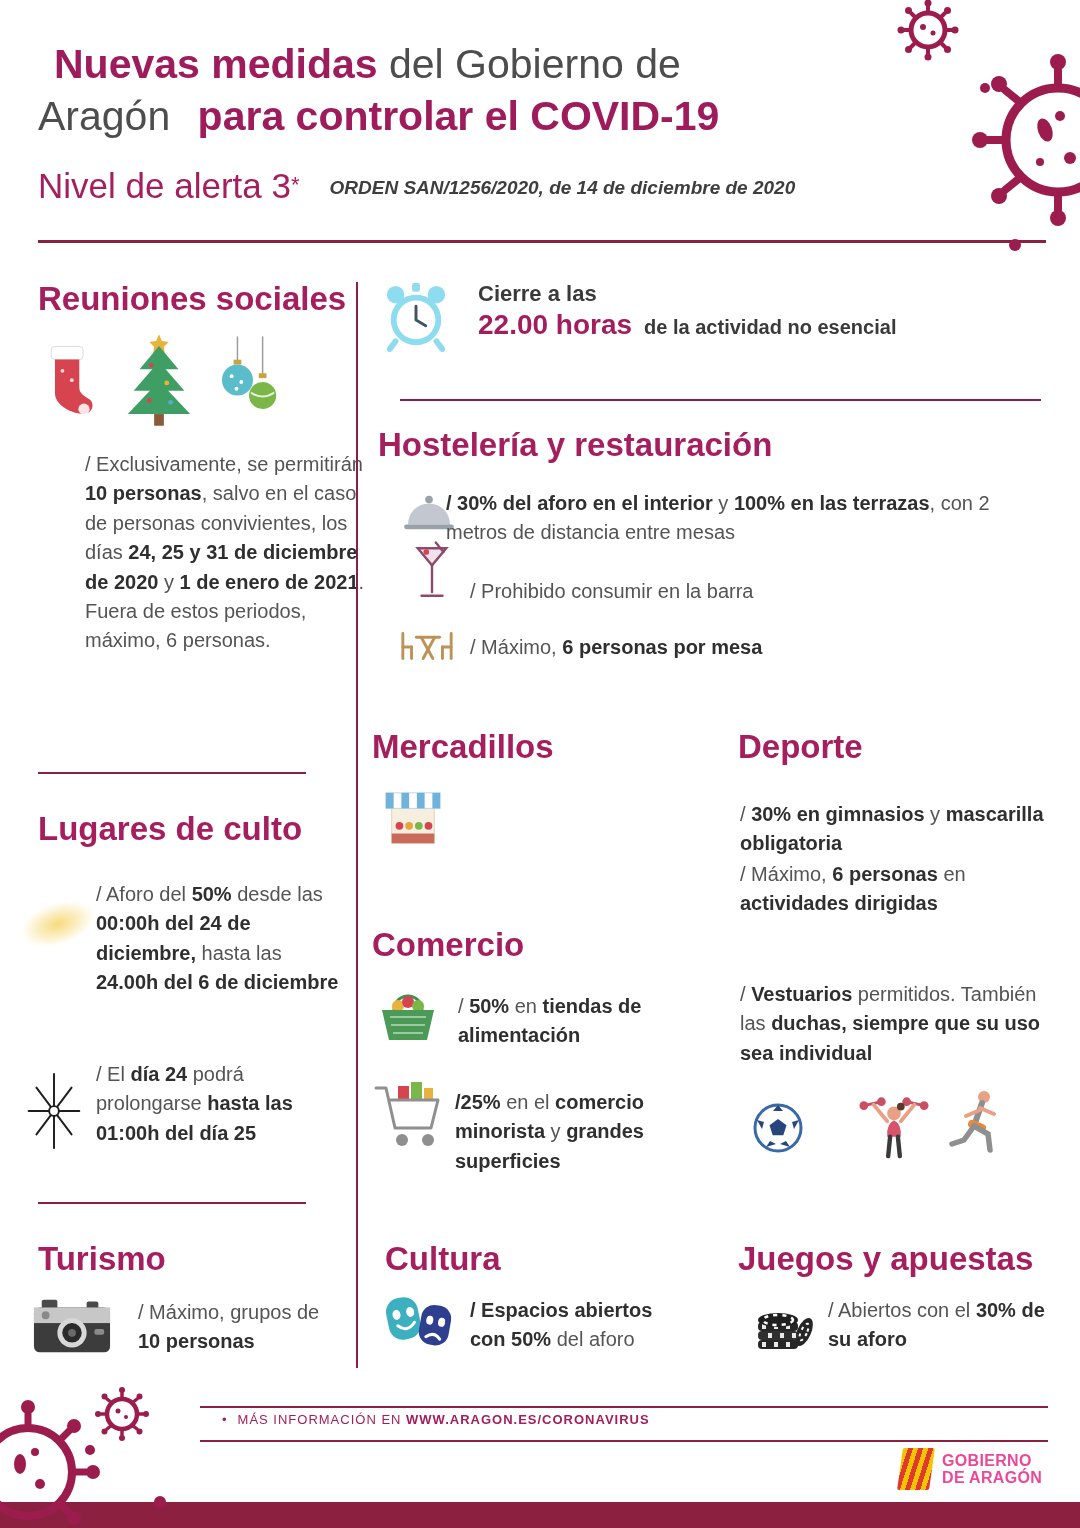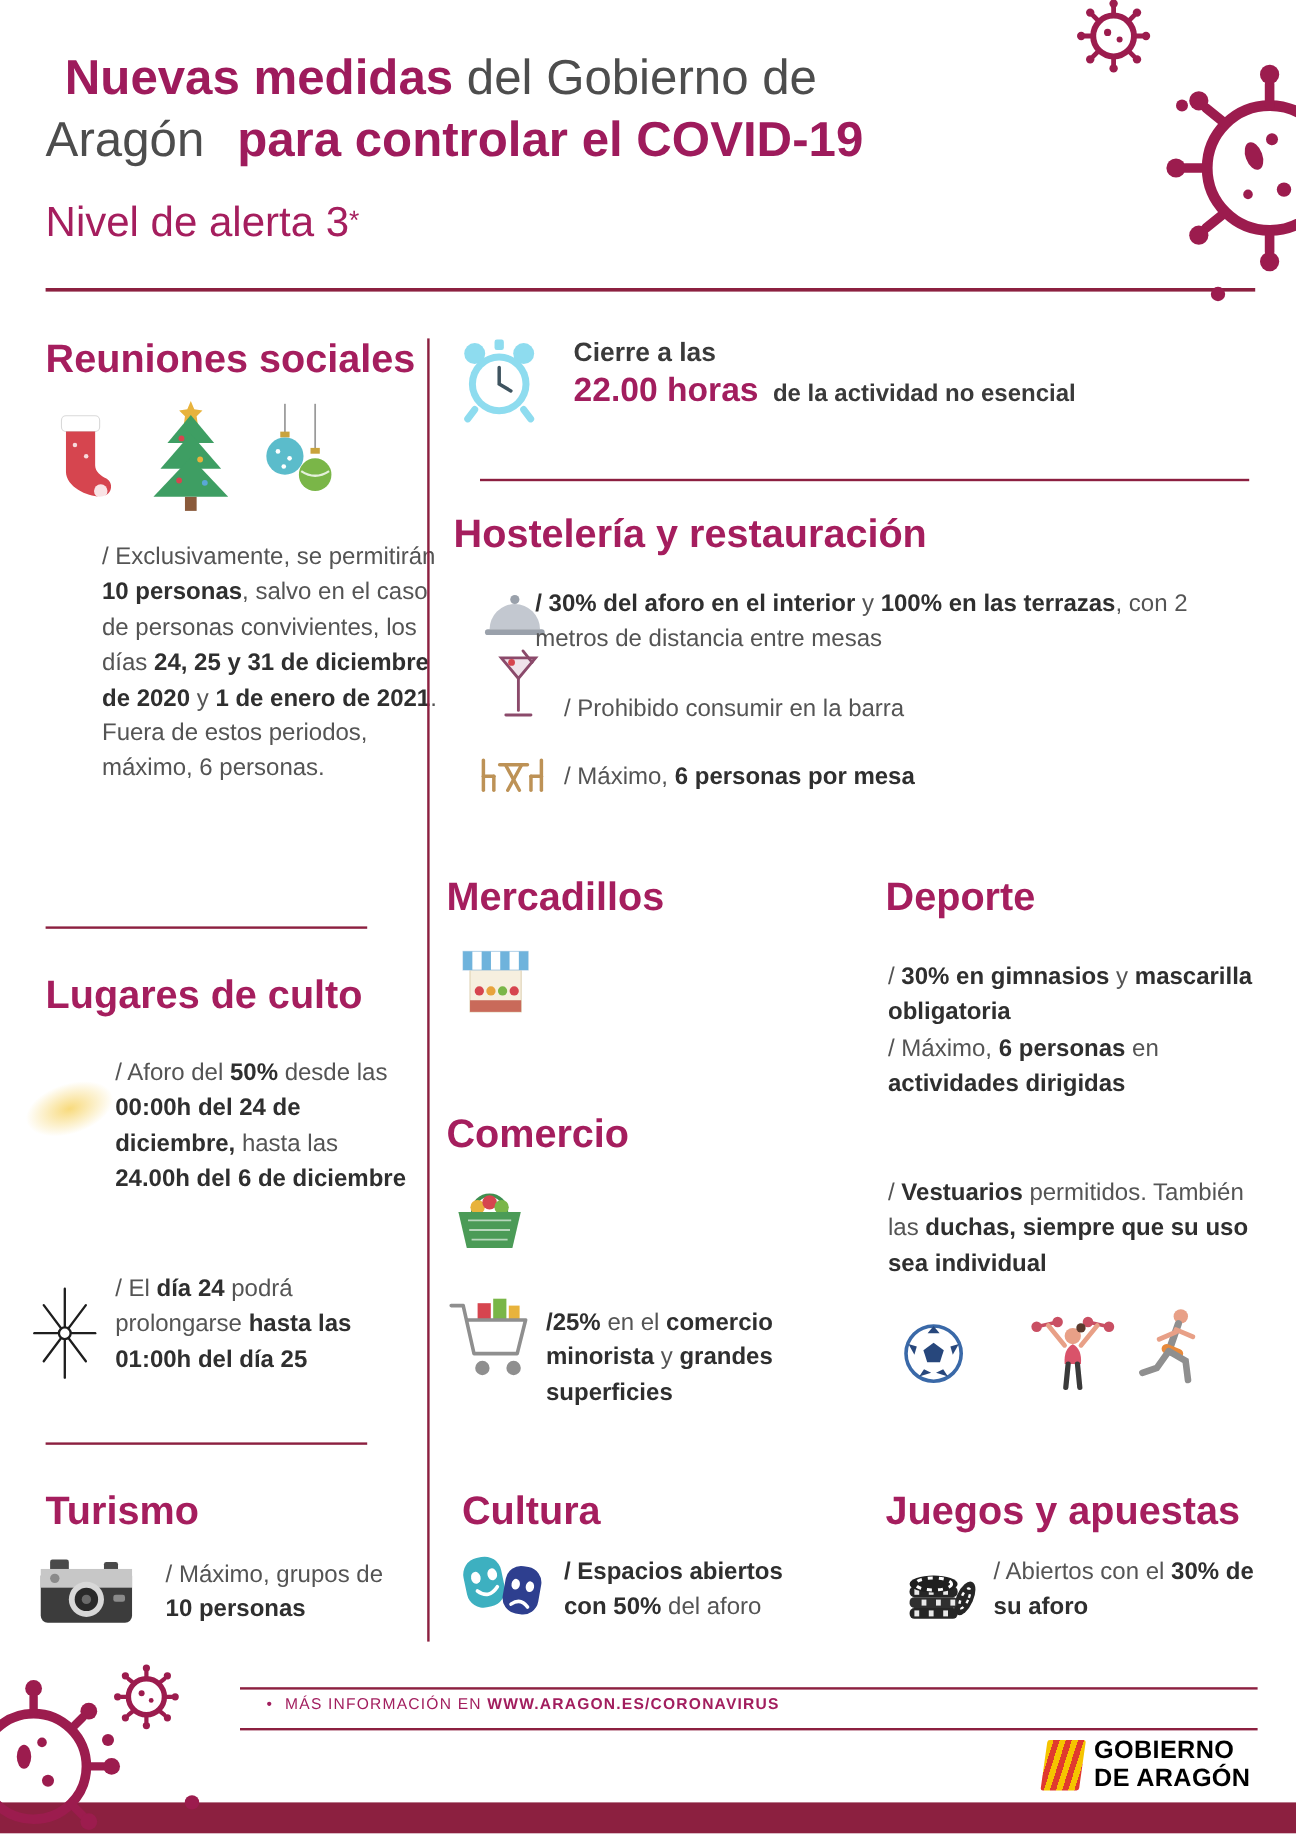--- a/index.html
+++ b/index.html
@@ -110,6 +110,7 @@
 
   <div class="abs alert-row">
     <div><span class="alert-level">Nivel de alerta 3</span><span class="alert-star">*</span></div>
+    <div class="order-ref">ORDEN SAN/1256/2020, de 14 de diciembre de 2020</div>
   </div>
 
   <div class="hline header-rule"></div>

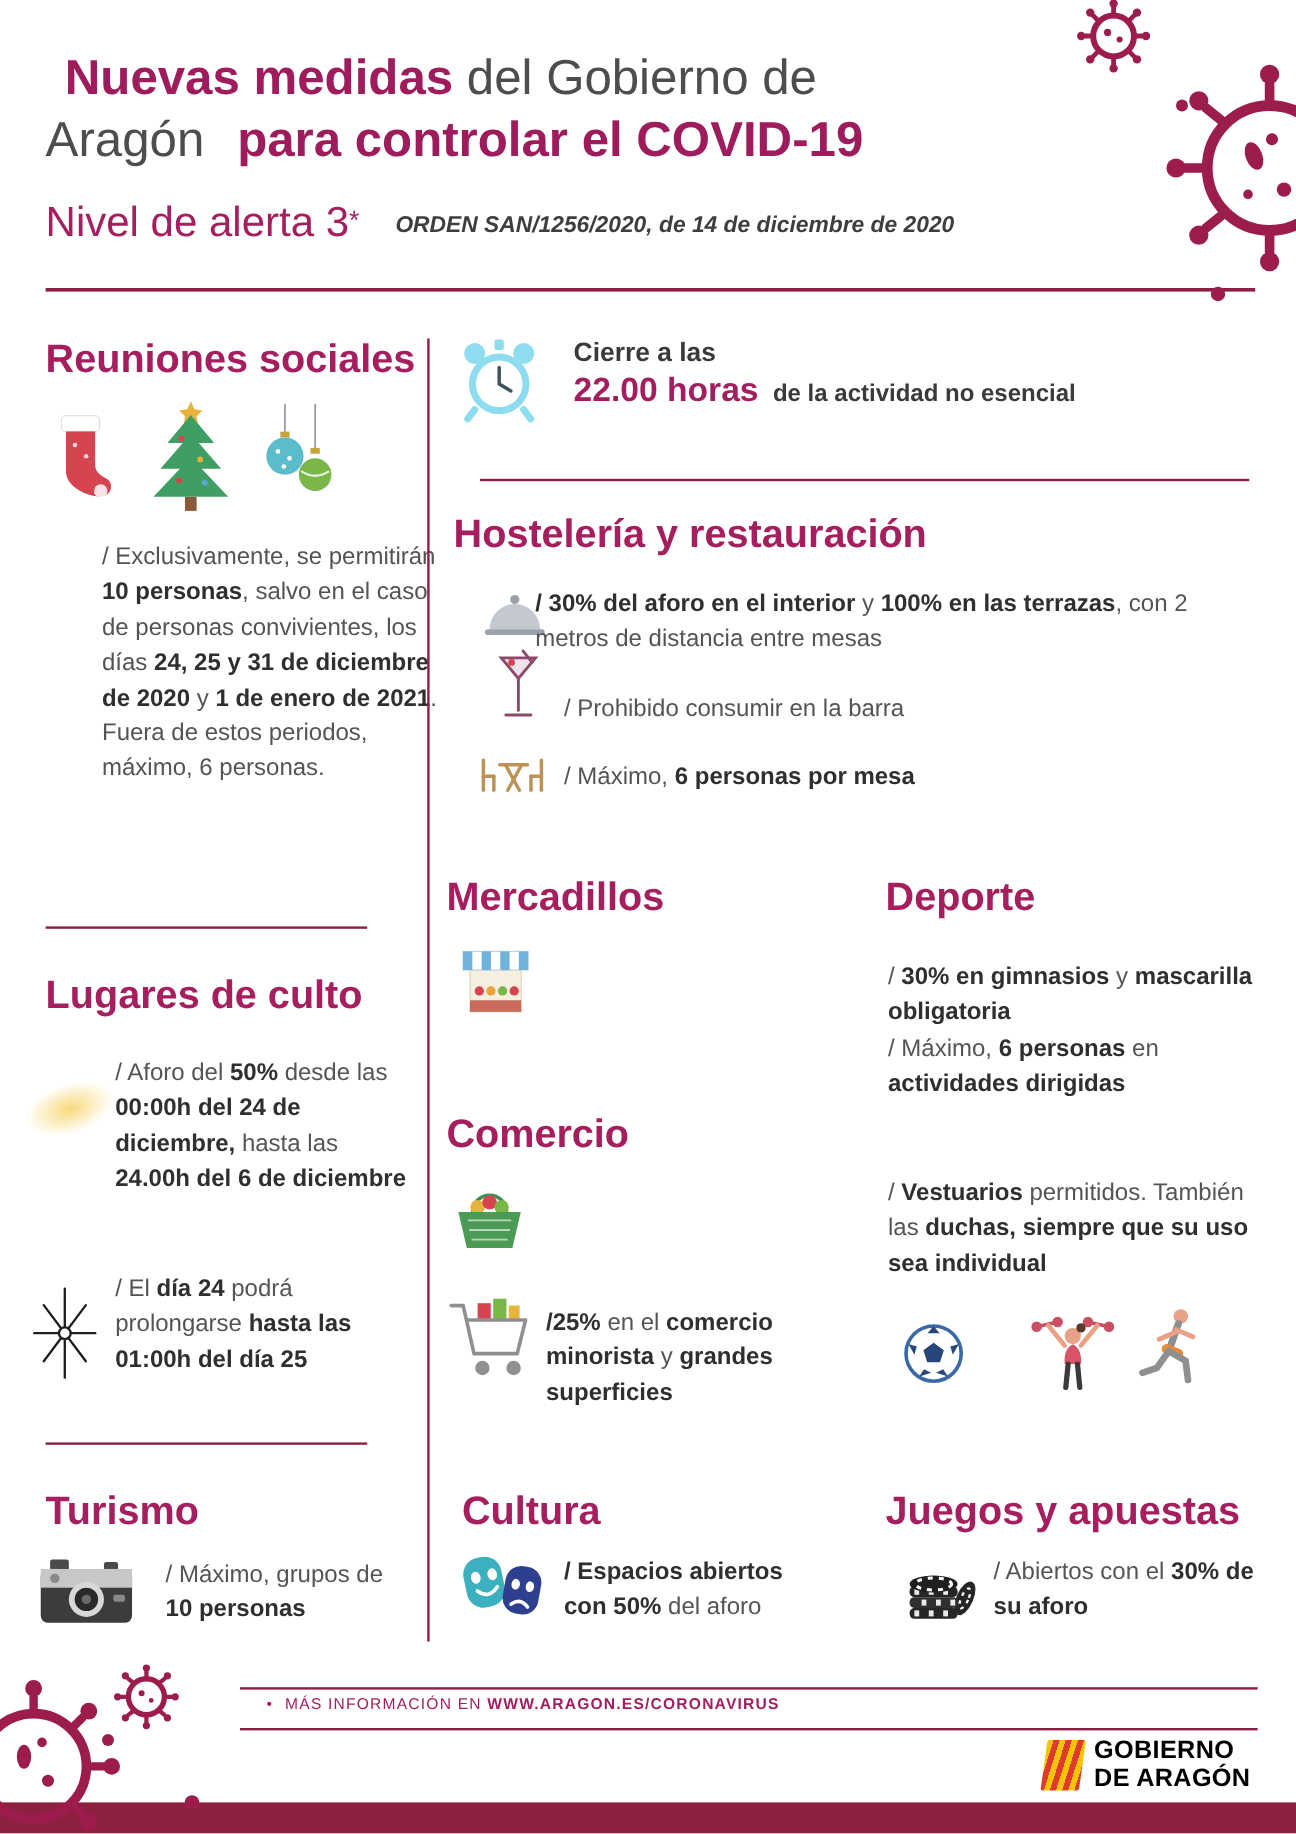--- a/index.html
+++ b/index.html
@@ -351,6 +351,7 @@
       <line x1="17" y1="47" x2="47" y2="47" stroke="#fff" stroke-width="1.5" opacity=".6"></line>
     </svg>
   </span>
+  <p class="abs body com1"><span>/ </span><span class="bt">50%</span><span> en </span><span class="bt">tiendas de alimentación</span></p>
 
   <span class="abs cart-icon">
     <svg width="74" height="66" viewBox="0 0 74 66">

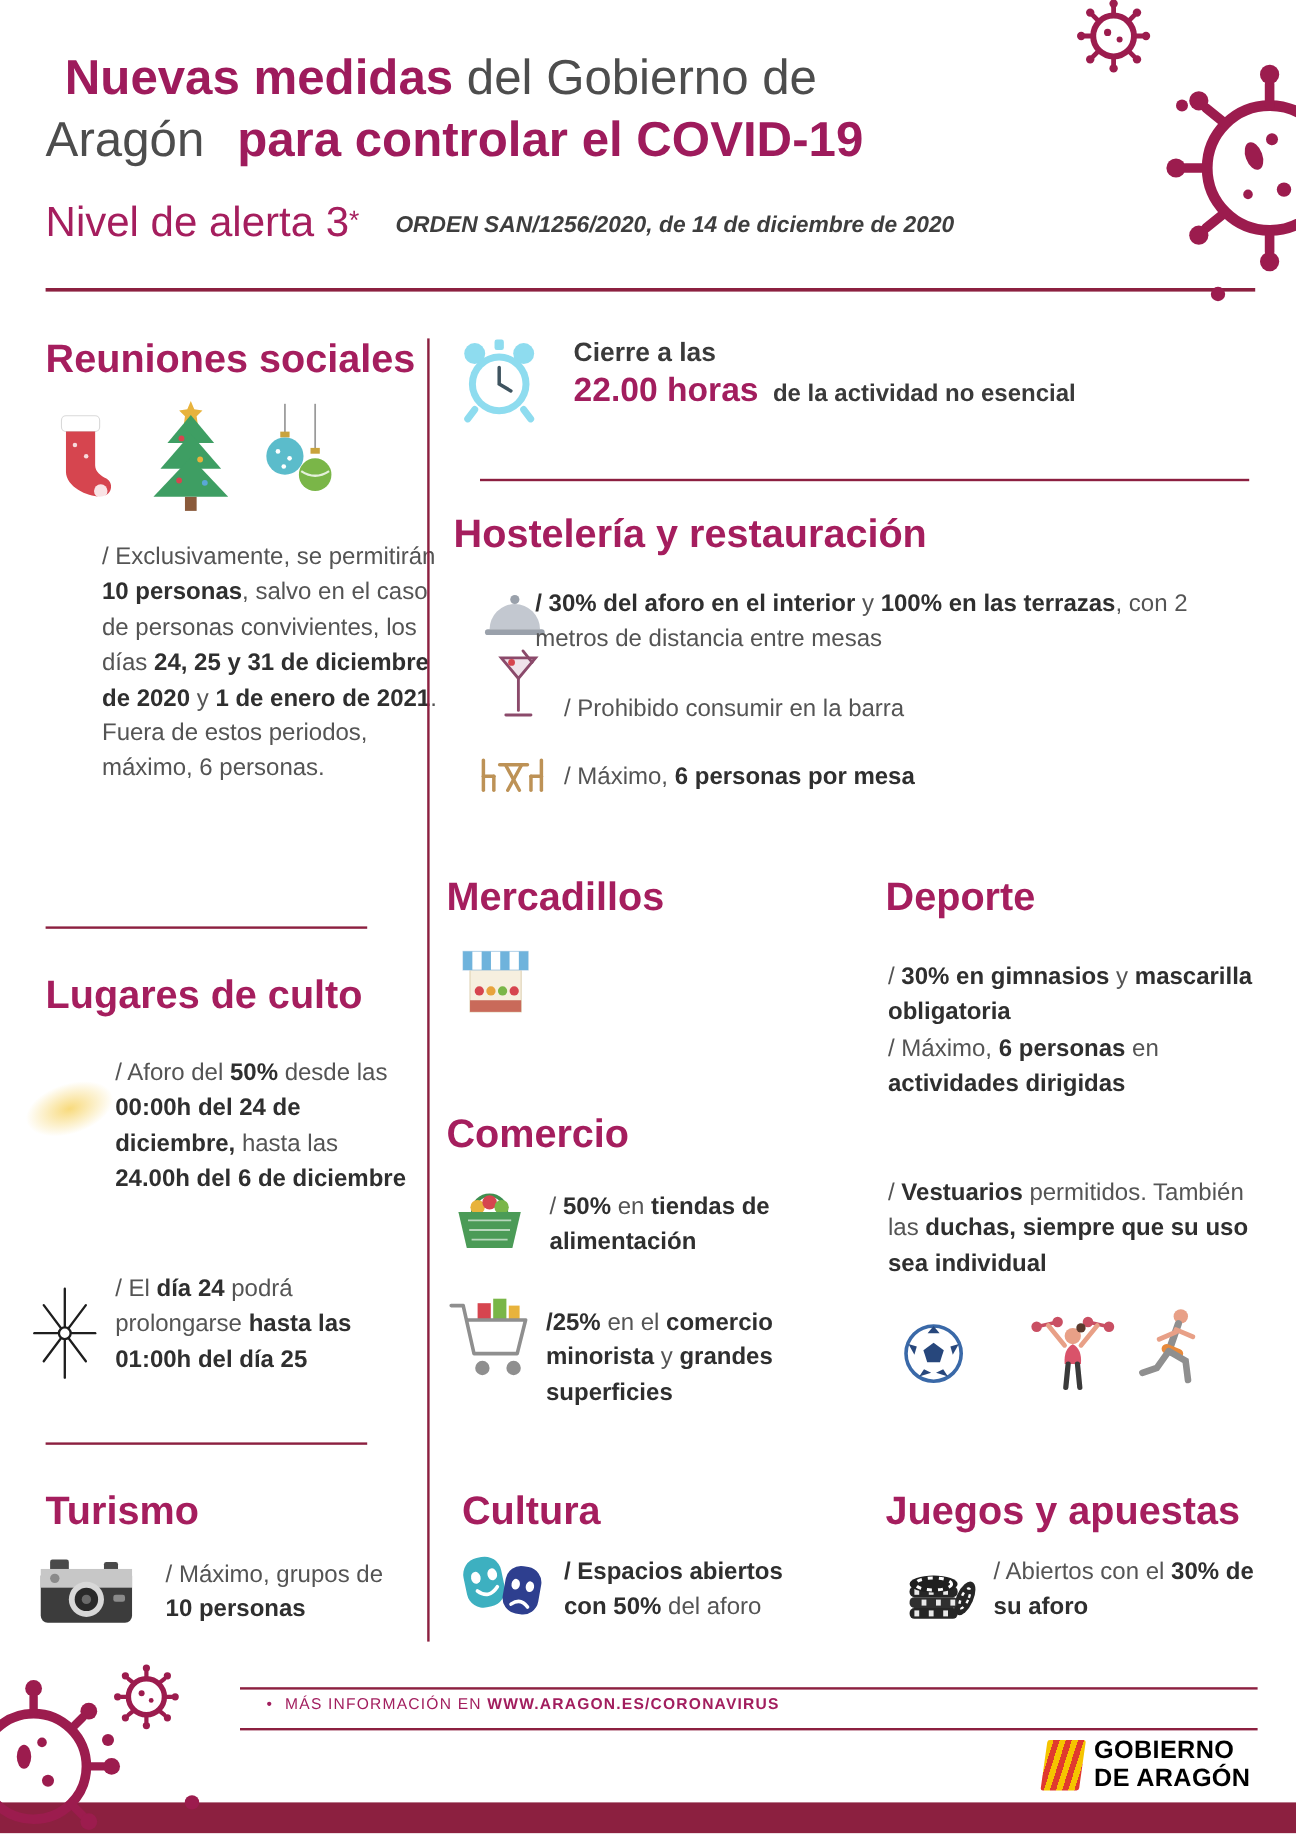--- a/index.html
+++ b/index.html
@@ -95,7 +95,7 @@
   .logo { right:38px; top:1448px; display:flex; align-items:center; gap:10px; }
   .flag { width:32px; height:42px; background:repeating-linear-gradient(100deg,#f5c400 0 5px,#e0392e 5px 10px);
           transform:skewX(-8deg); border-radius:2px; }
-  .logo-text { font-size:21px; font-weight:bold; color:#000000; line-height:1.08; letter-spacing:.3px; }
+  .logo-text { font-size:16px; font-weight:bold; color:#ec4899; line-height:1.08; letter-spacing:.3px; }
   .bottom-bar { left:0; top:1502px; width:1080px; height:26px; background:#8c2040; position:absolute; }
 
   .tr-virus { right:0; top:0; }

